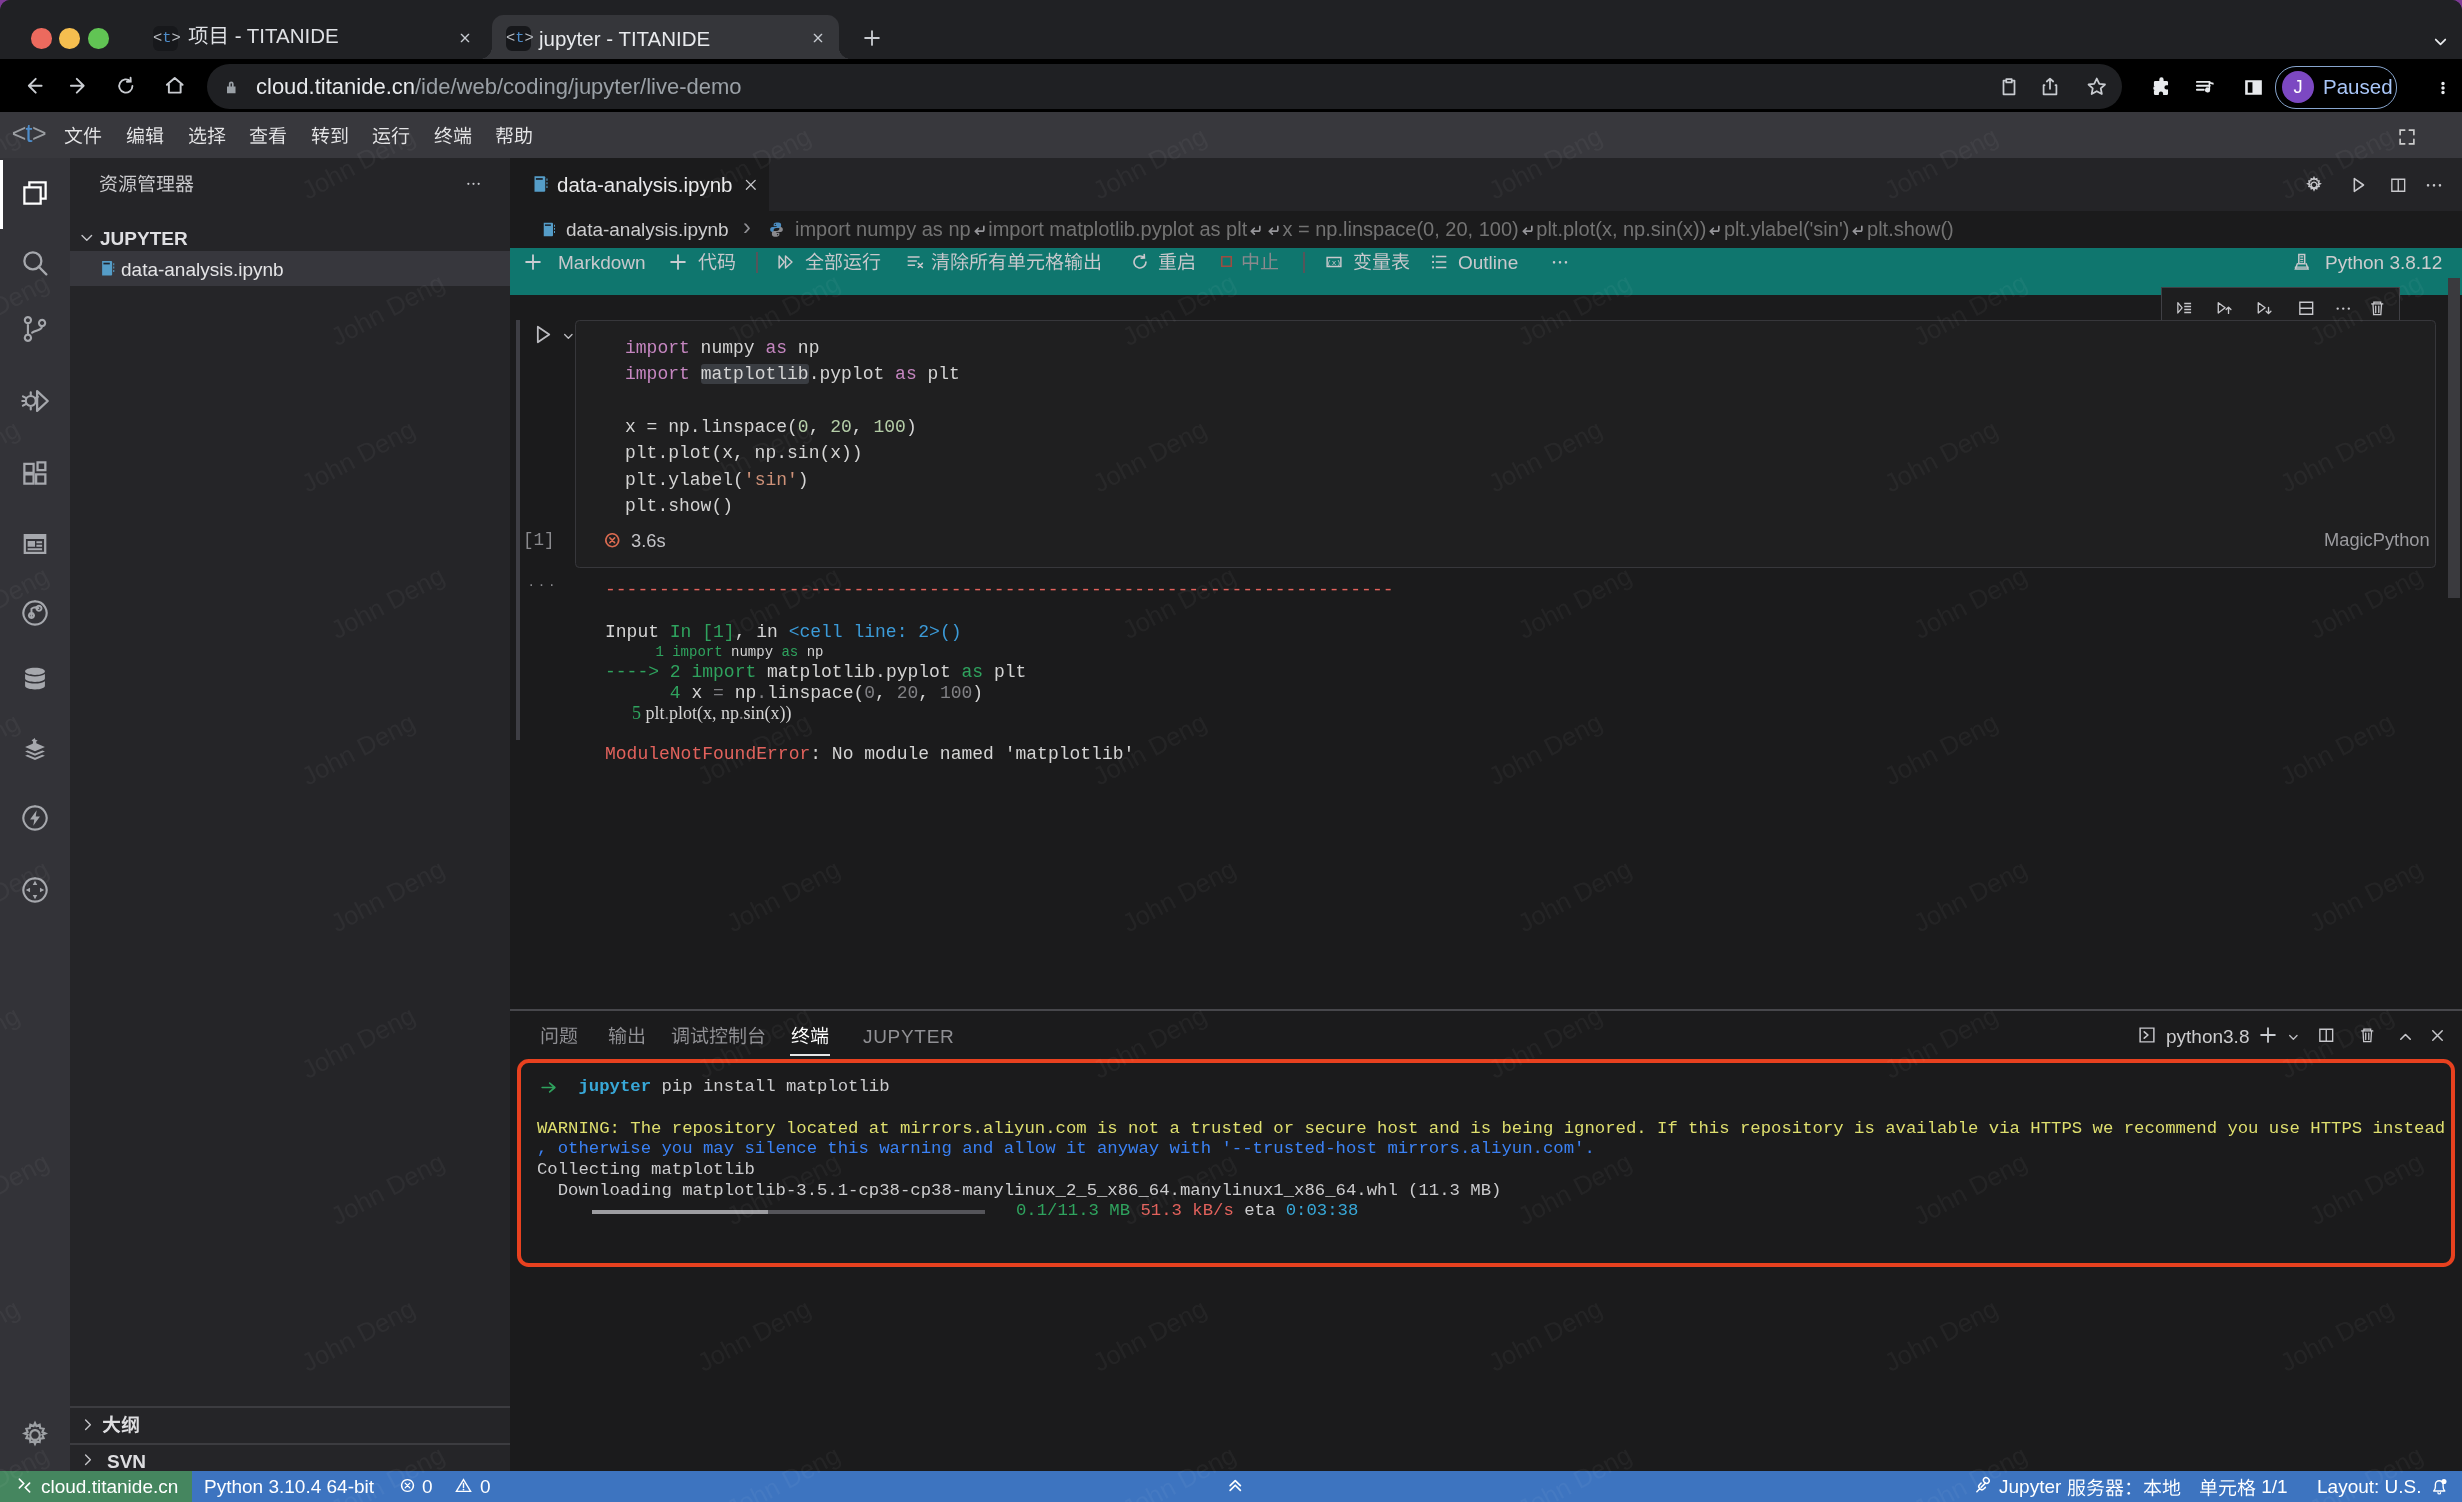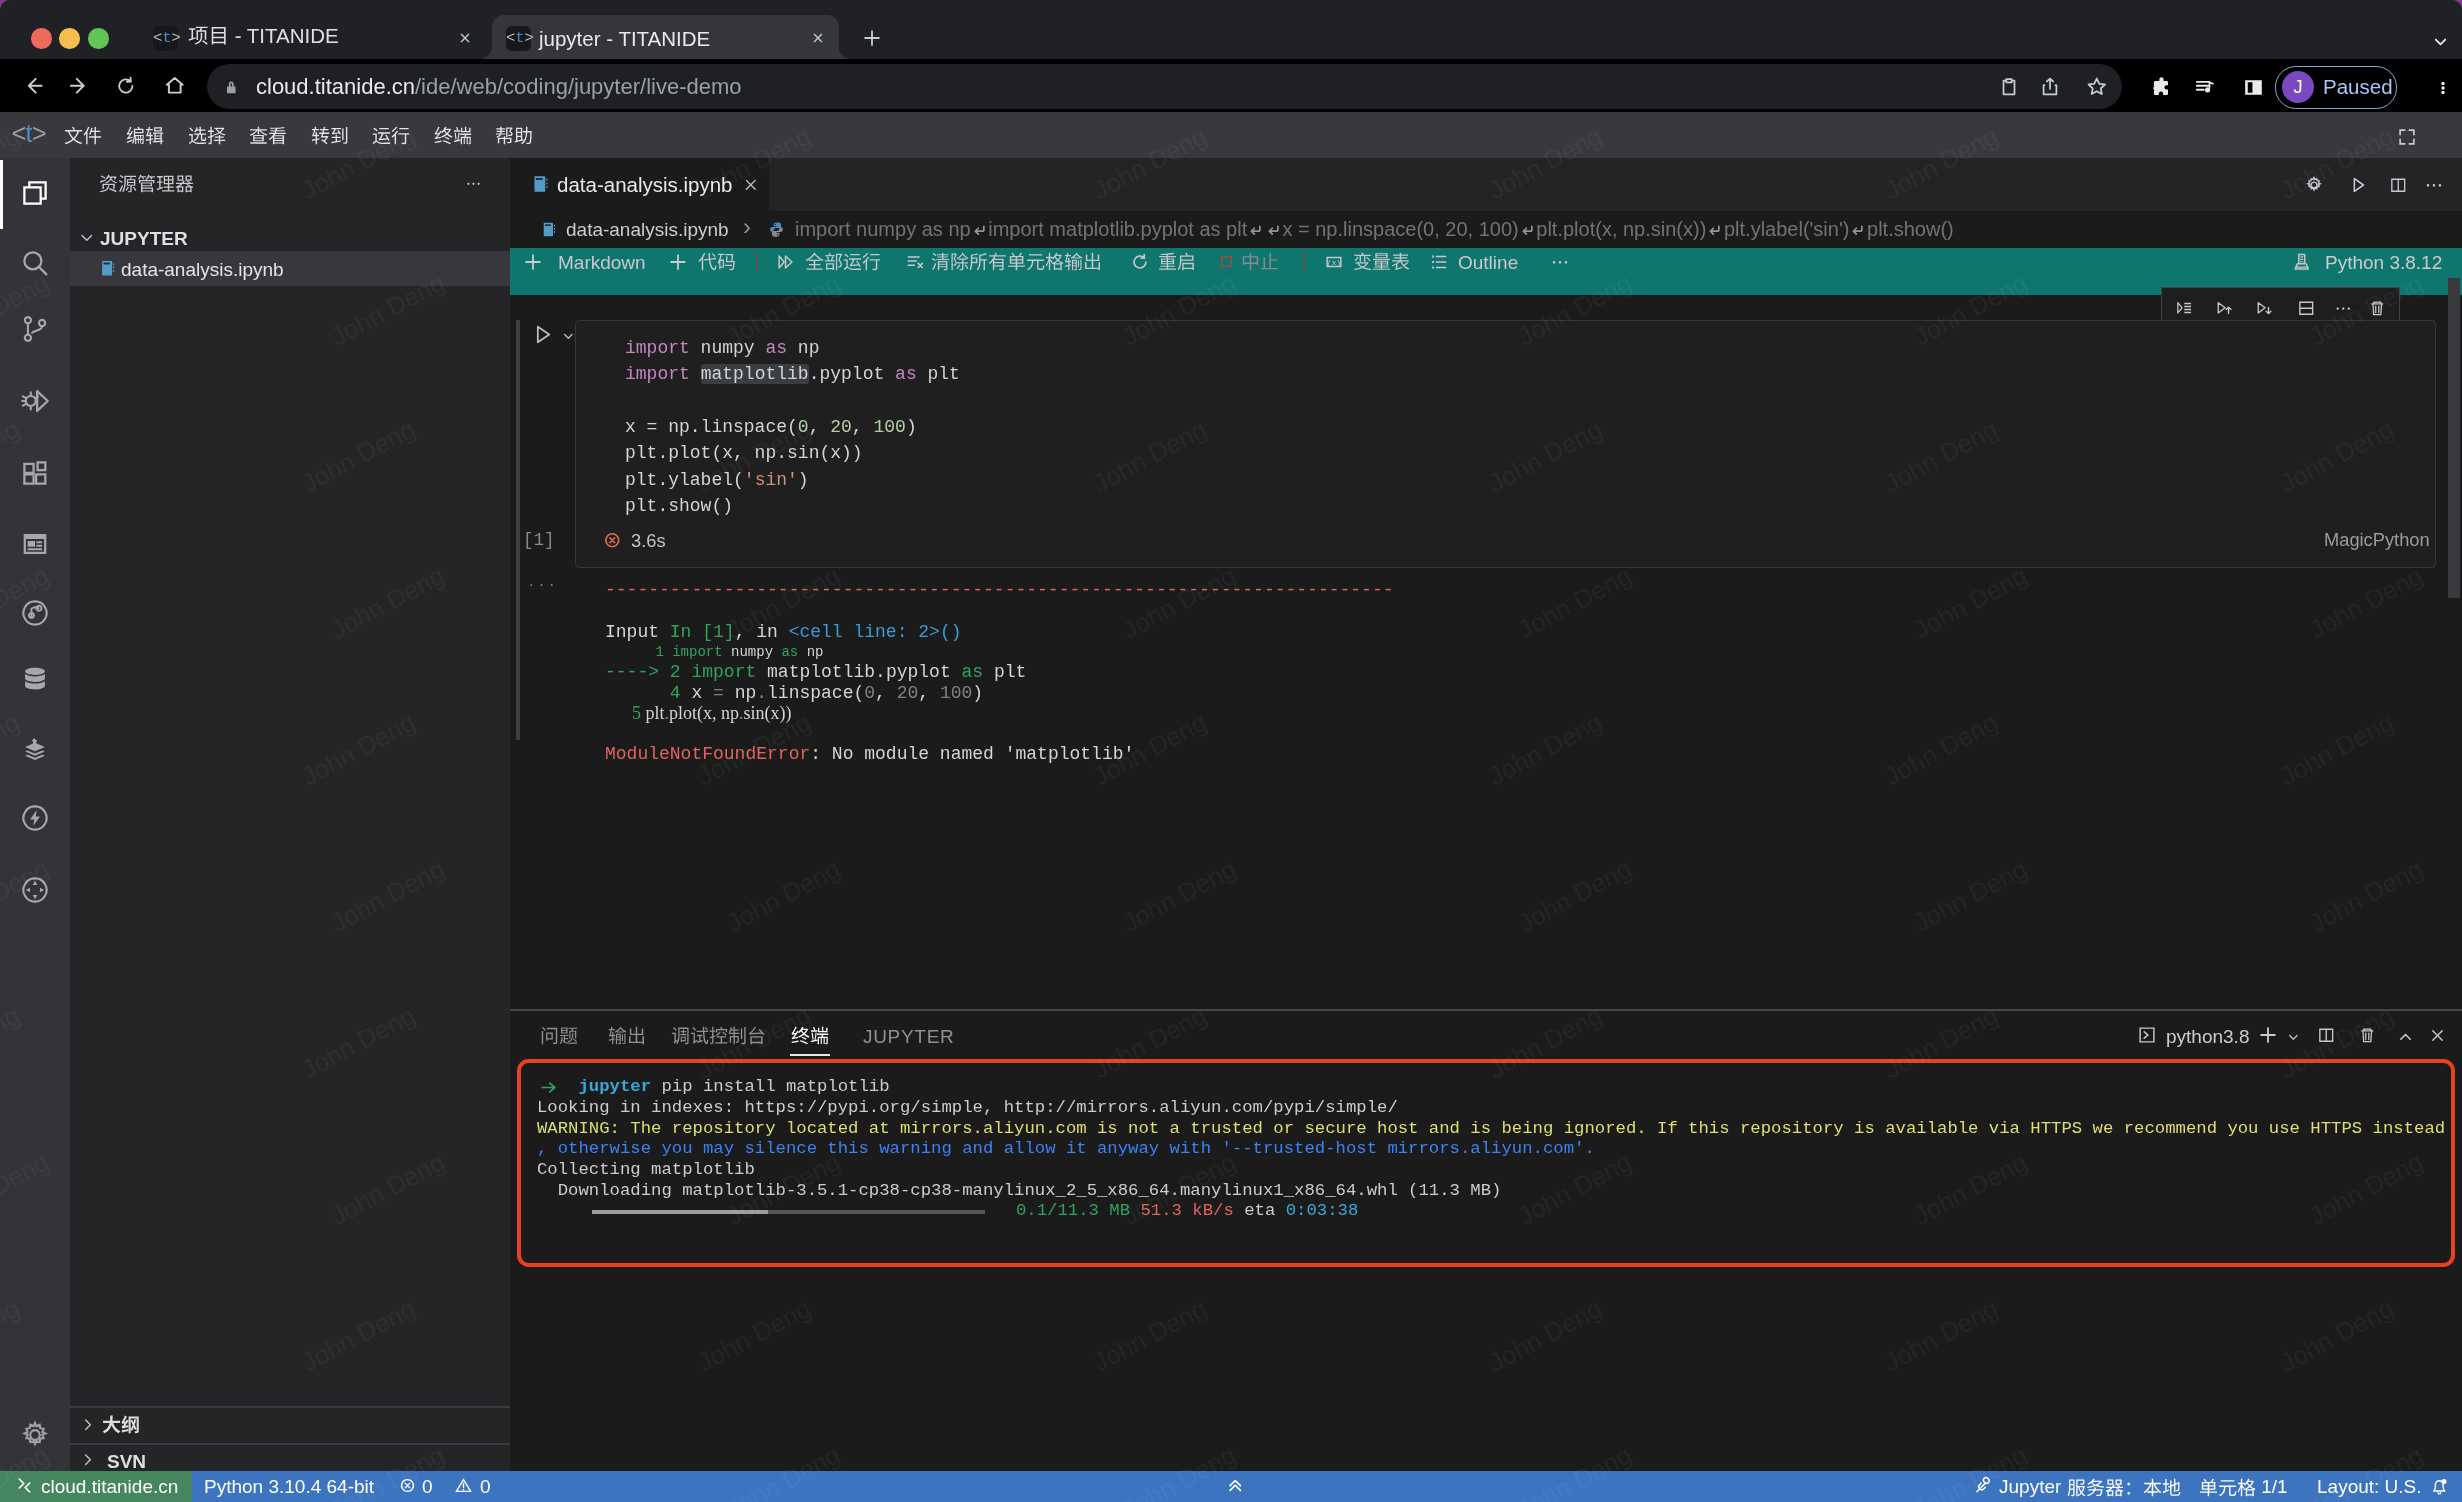--- a/index.html
+++ b/index.html
@@ -481,7 +481,6 @@
       </svg>
       <div style="left:517px;top:947px;width:1938px;height:208px;border:4.4px solid #E8411F;border-radius:11.7px"></div>
       <div style="position:absolute;left:537px;top:965px;font-size:17.3px;line-height:20.5px;color:#CCCCCE;white-space:pre;font-family:'Liberation Mono',monospace">    <span style="color:#38A8D8;font-weight:bold">jupyter</span> pip install matplotlib</div>
-      <div style="position:absolute;left:537px;top:986px;font-size:17.3px;line-height:20.5px;color:#CCCCCE;white-space:pre;font-family:'Liberation Mono',monospace">Looking in indexes: https://pypi.org/simple, http://mirrors.aliyun.com/pypi/simple/</div>
       <div style="position:absolute;left:537px;top:1007px;font-size:17.3px;line-height:20.5px;color:#CCCCCE;white-space:pre;font-family:'Liberation Mono',monospace"><span style="color:#DFDF6E">WARNING: The repository located at mirrors.aliyun.com is not a trusted or secure host and is being ignored. If this repository is available via HTTPS we recommend you use HTTPS instead</span></div>
       <div style="position:absolute;left:537px;top:1027px;font-size:17.3px;line-height:20.5px;color:#CCCCCE;white-space:pre;font-family:'Liberation Mono',monospace"><span style="color:#3b82f6">, otherwise you may silence this warning and allow it anyway with '--trusted-host mirrors.aliyun.com'.</span></div>
       <div style="position:absolute;left:537px;top:1048px;font-size:17.3px;line-height:20.5px;color:#CCCCCE;white-space:pre;font-family:'Liberation Mono',monospace">Collecting matplotlib</div>

